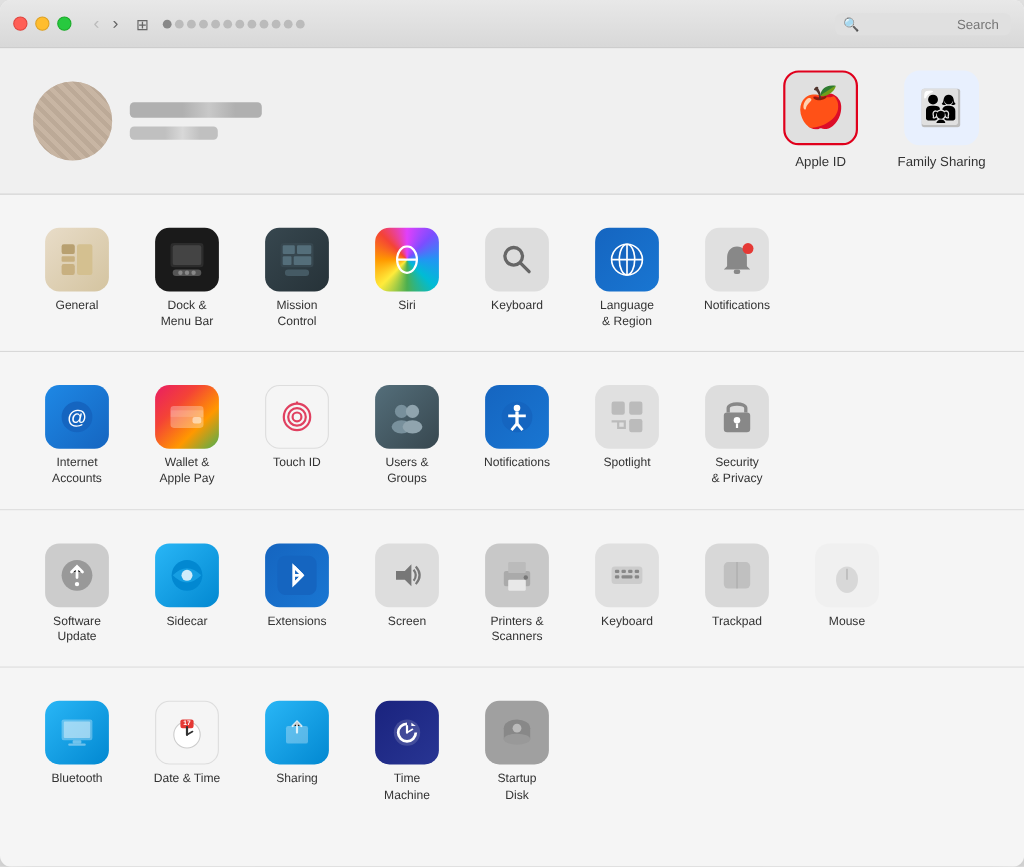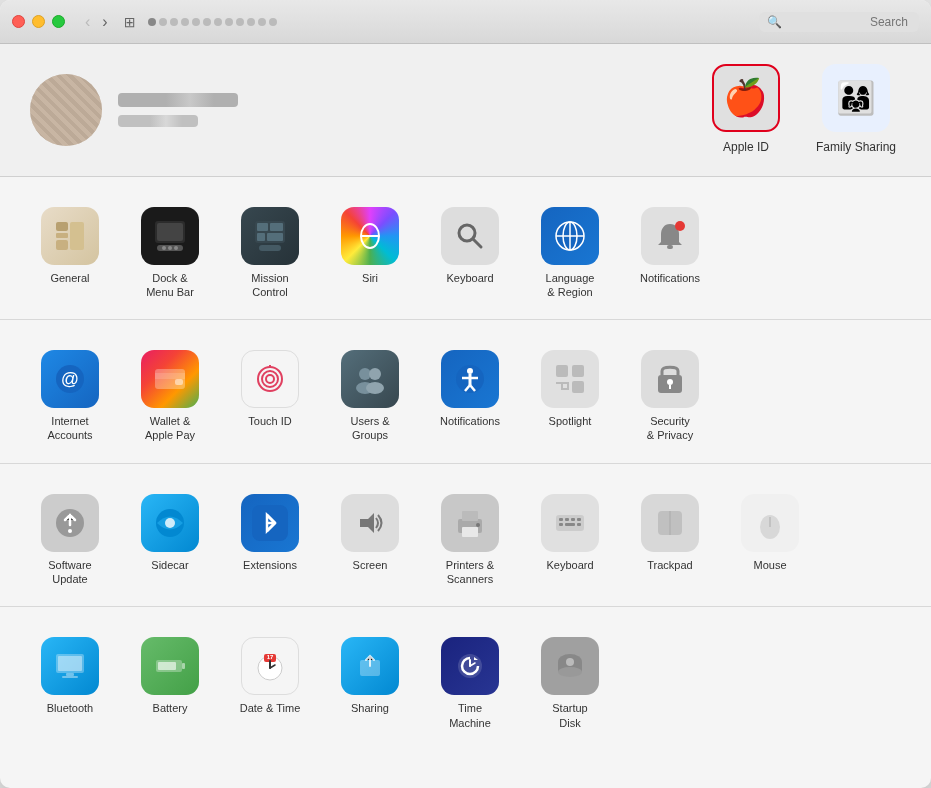--- a/index.html
+++ b/index.html
@@ -604,16 +604,6 @@
         </div>
 
 
-        <div class="pref-item">
-          <div class="icon-box icon-battery" style="background:linear-gradient(135deg,#66bb6a,#43a047);">
-            <svg width="36" height="36" viewBox="0 0 36 36">
-                <rect x="4" y="12" width="26" height="12" rx="2" fill="rgba(255,255,255,0.3)"></rect>
-                <rect x="6" y="14" width="18" height="8" rx="1" fill="rgba(255,255,255,0.6)"></rect>
-                <rect x="30" y="15" width="3" height="6" rx="1" fill="rgba(255,255,255,0.5)"></rect>
-              </svg>
-          </div>
-          <span class="pref-item-label">Battery</span>
-        </div>
 
         <div class="pref-item">
           <div class="icon-box icon-datetime" style="background:#f5f5f5; border:1px solid #ddd;">

